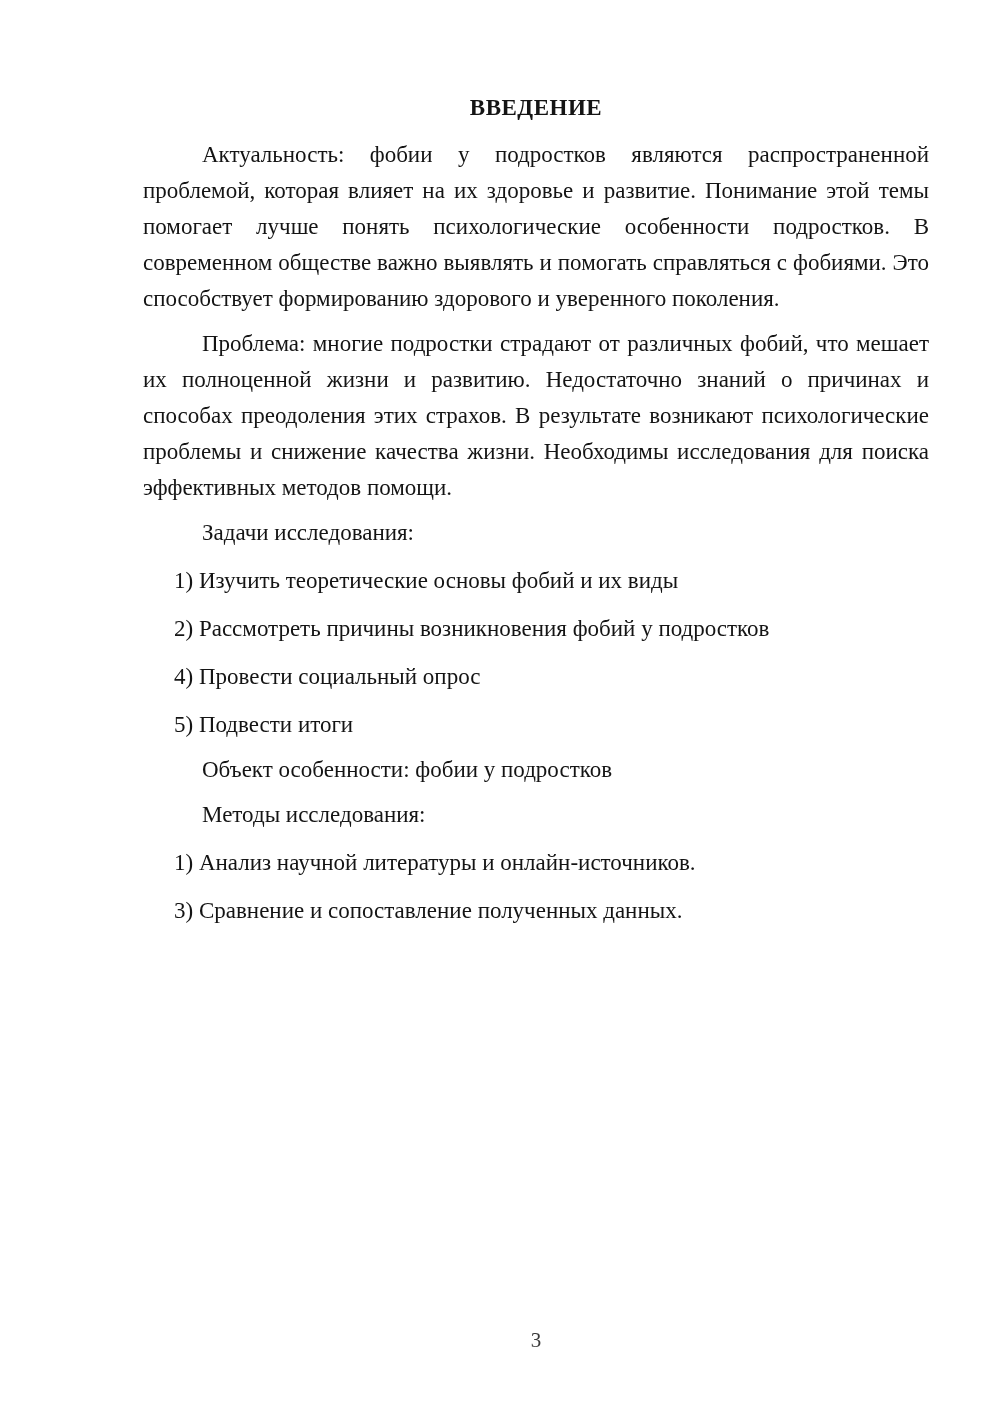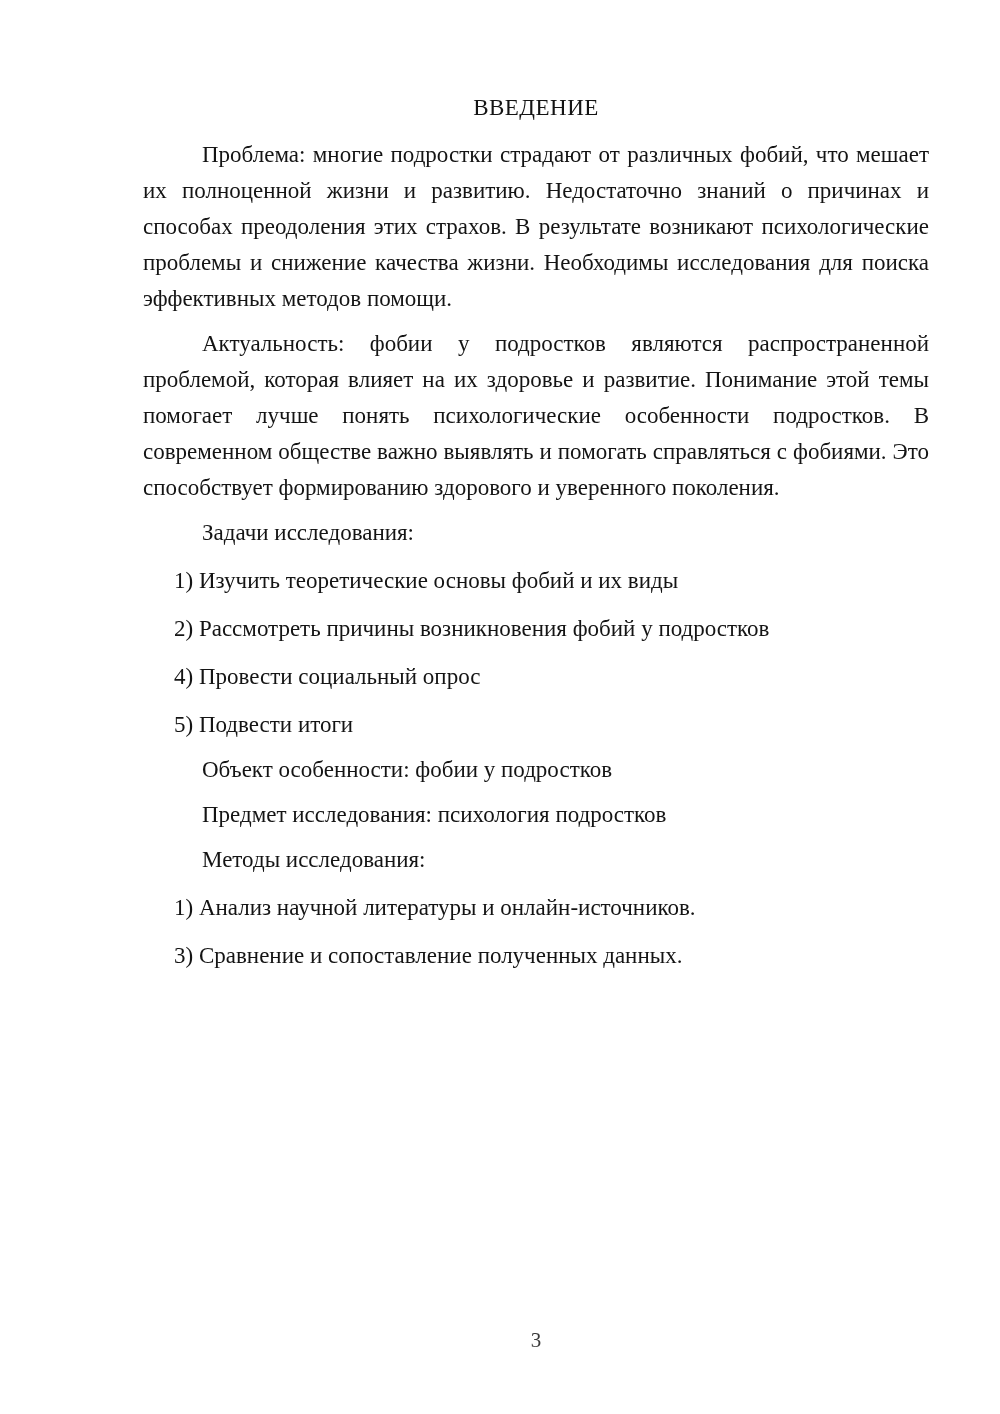--- a/index.html
+++ b/index.html
@@ -23,7 +23,7 @@
   }
   .doc-heading {
     font-size: 23px;
-    font-weight: normal;
+    font-weight: bold;
     text-align: center;
     margin: 0 0 11px 0;
     letter-spacing: 0.5px;

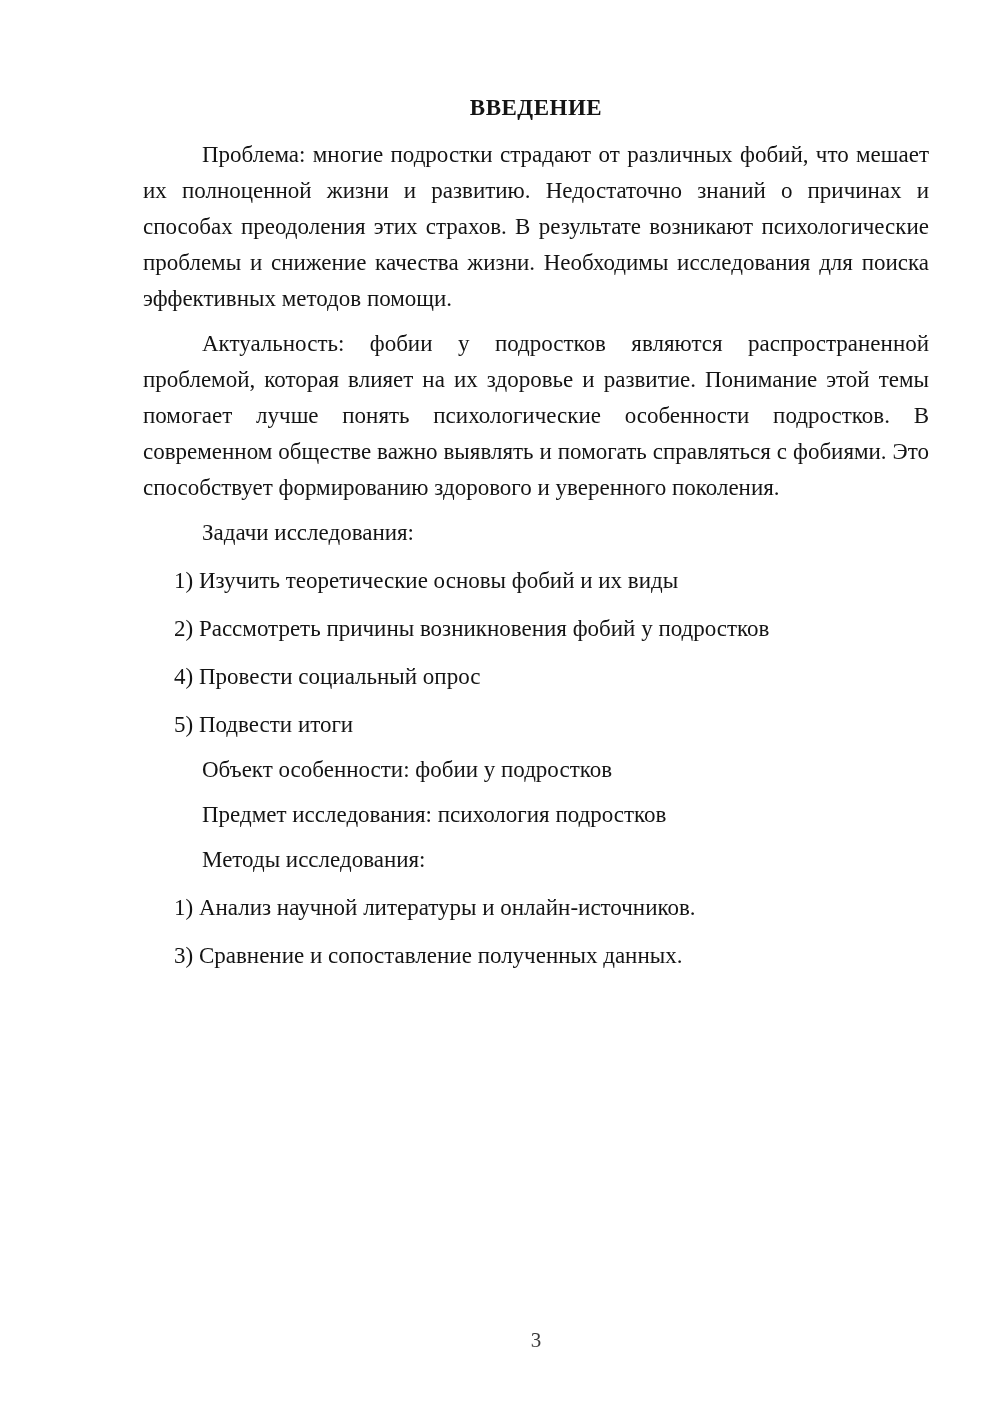--- a/index.html
+++ b/index.html
@@ -58,9 +58,9 @@
 
   <h1 class="doc-heading">ВВЕДЕНИЕ</h1>
 
+  <p class="para">Актуальность: фобии у подростков являются распространенной проблемой, которая влияет на их здоровье и развитие. Понимание этой темы помогает лучше понять психологические особенности подростков. В современном обществе важно выявлять и помогать справляться с фобиями. Это способствует формированию здорового и уверенного поколения.</p>
+
   <p class="para">Проблема: многие подростки страдают от различных фобий, что мешает их полноценной жизни и развитию. Недостаточно знаний о причинах и способах преодоления этих страхов. В результате возникают психологические проблемы и снижение качества жизни. Необходимы исследования для поиска эффективных методов помощи.</p>
-
-  <p class="para">Актуальность: фобии у подростков являются распространенной проблемой, которая влияет на их здоровье и развитие. Понимание этой темы помогает лучше понять психологические особенности подростков. В современном обществе важно выявлять и помогать справляться с фобиями. Это способствует формированию здорового и уверенного поколения.</p>
 
 
   <p class="para">Задачи исследования:</p>

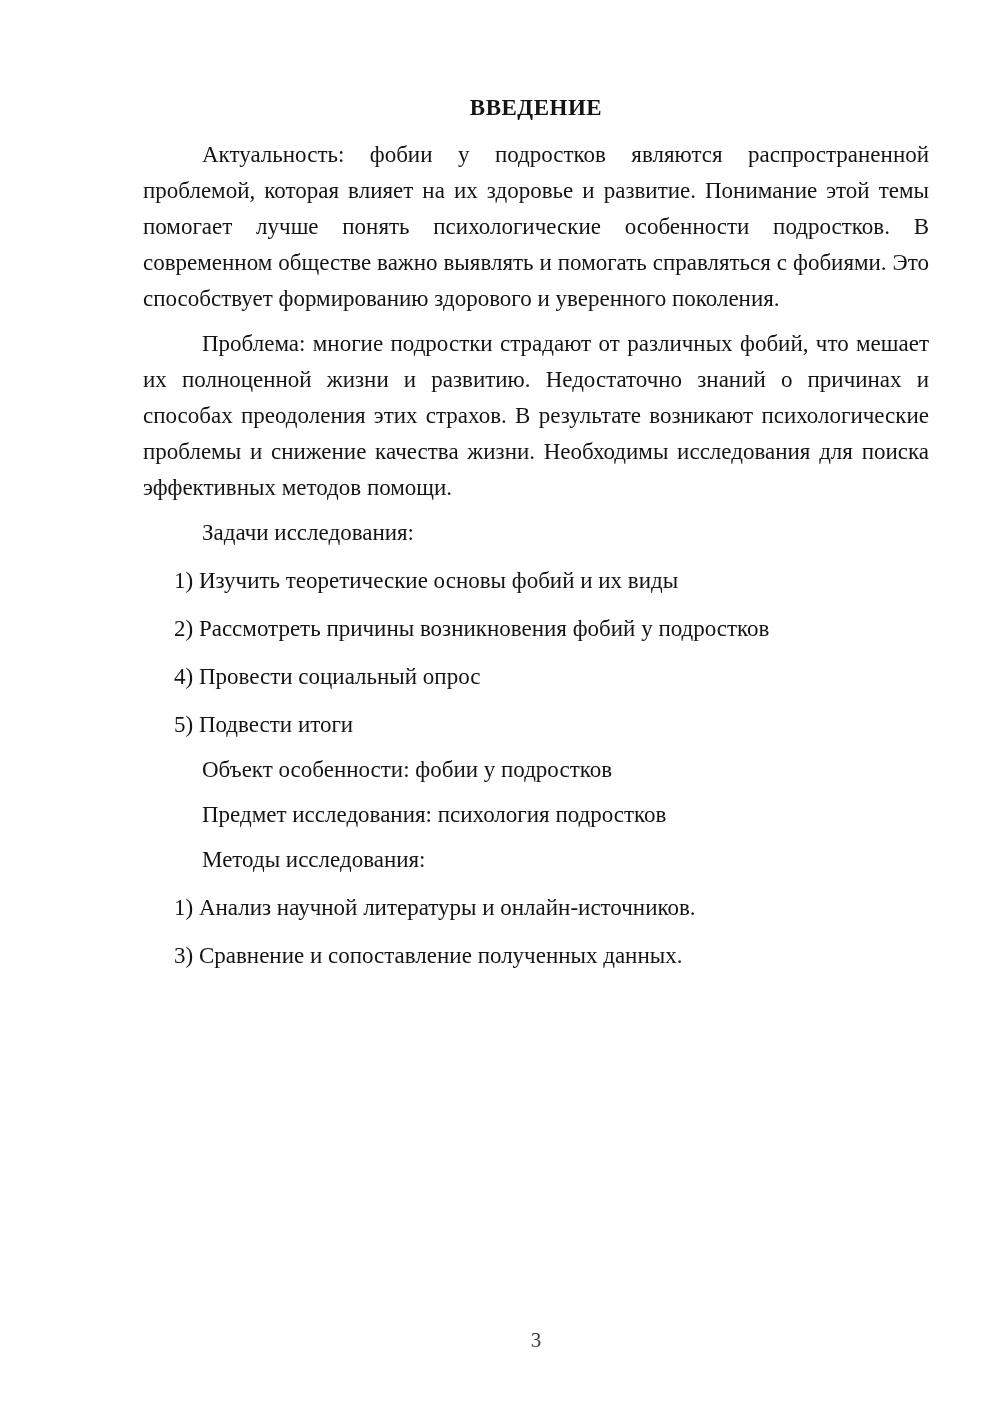--- a/index.html
+++ b/index.html
@@ -76,7 +76,6 @@
 
   <p class="para">Объект особенности: фобии у подростков</p>
 
-  <p class="para">Предмет исследования: психология подростков</p>
 
 
   <p class="para">Методы исследования:</p>

